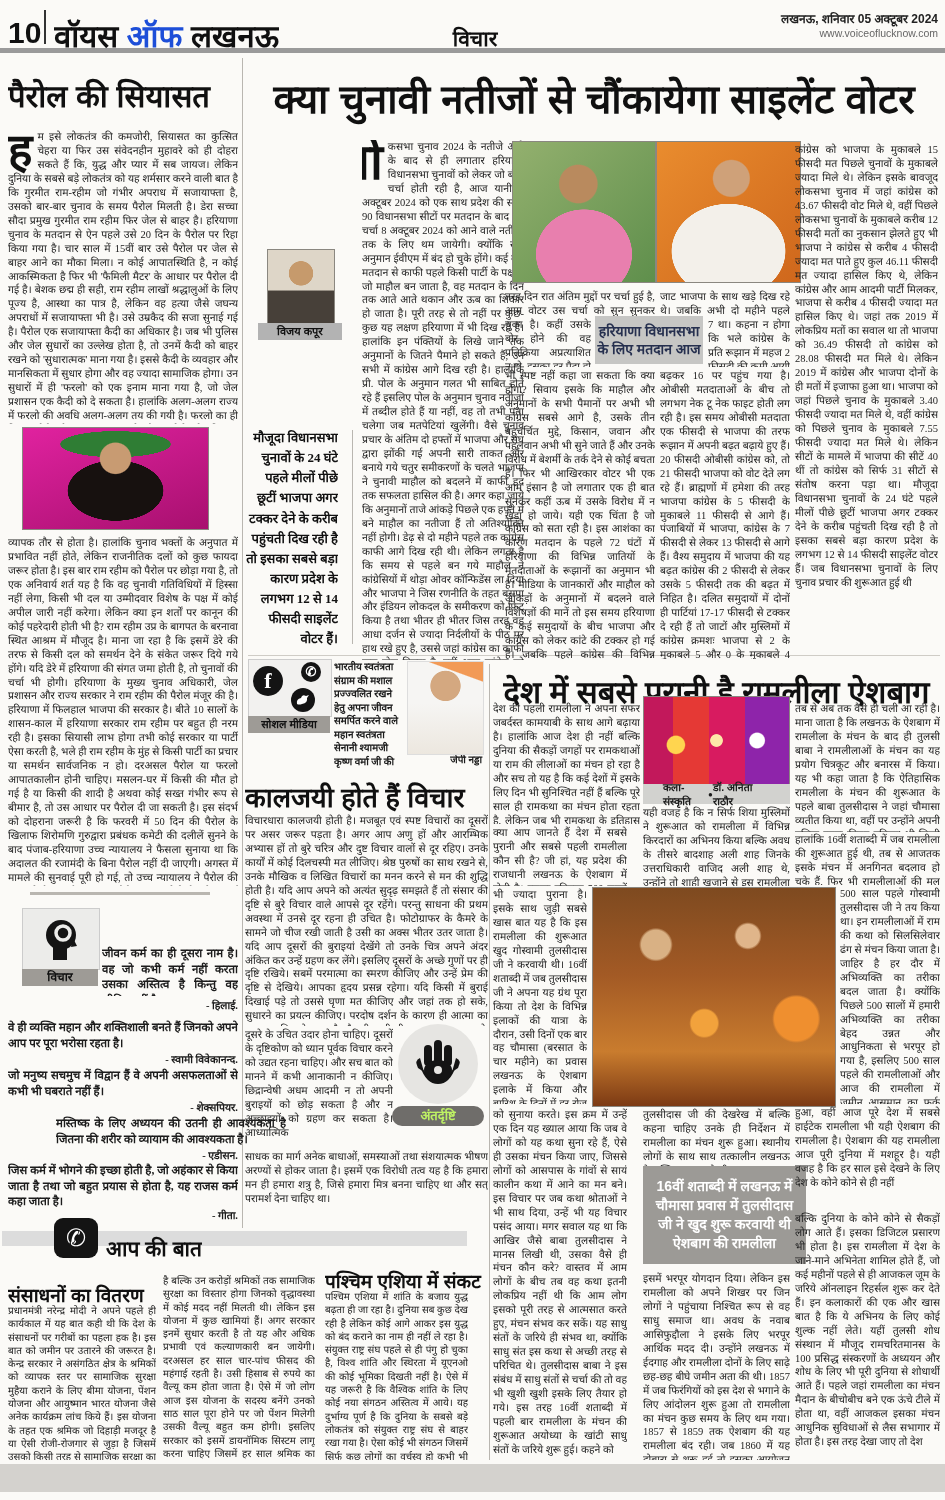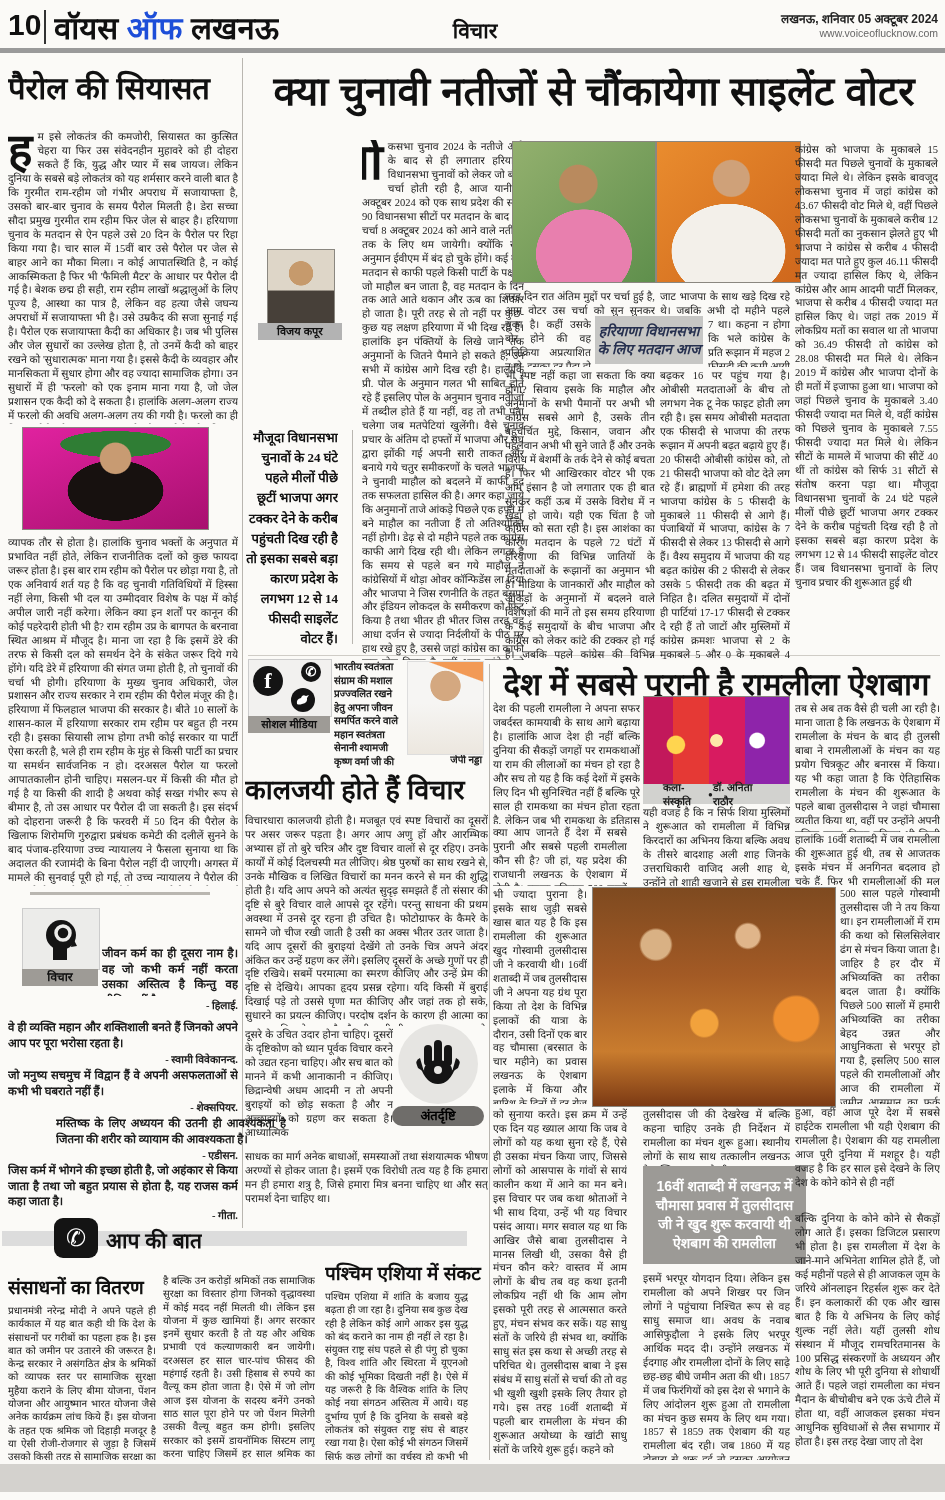--- a/index.html
+++ b/index.html
@@ -8,7 +8,7 @@
   .abs{position:absolute;}
   .tx{position:absolute;text-align:justify;font-size:10.5px;line-height:1.33;overflow:hidden;color:#222;}
   .hl{position:absolute;font-family:"Liberation Sans","DejaVu Sans",sans-serif;font-weight:800;
-      color:#101010;white-space:nowrap;overflow:hidden;}
+      color:#101010;white-space:nowrap;overflow:hidden;margin-top:8px;}
   .cap{position:absolute;font-family:"Liberation Sans",sans-serif;font-weight:700;text-align:center;
        color:#111;overflow:hidden;}
   .rule{position:absolute;background:#b9b6b0;}

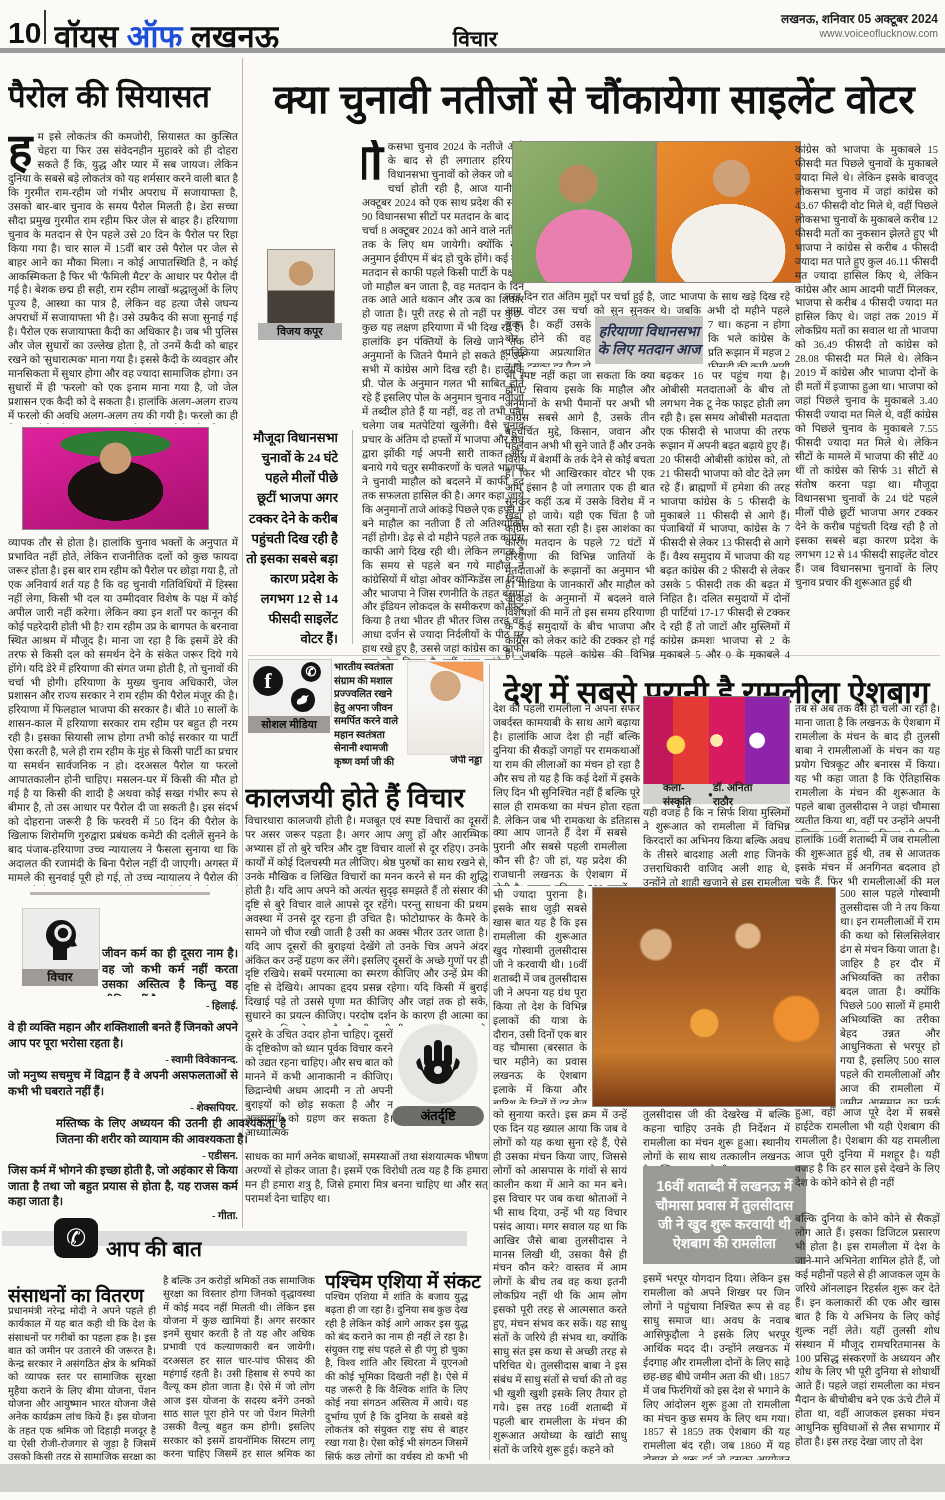--- a/index.html
+++ b/index.html
@@ -150,7 +150,7 @@
   <div class="tx" style="left:505px;top:318px;width:86px;height:49px;">चुका है। कहीं उसके बोर होने की वह प्रतिक्रिया अप्रत्याशित न हो, इसका डर पैदा हो गया है। बहरहाल अभी तक कुछ</div>
   <div class="tx" style="left:505px;top:369px;width:150px;height:290px;">भी स्पष्ट नहीं कहा जा सकता कि क्या होगा? सिवाय इसके कि माहौल और अनुमानों के सभी पैमानों पर अभी भी कांग्रेस सबसे आगे है, उसके तीन बहुचर्चित मुद्दे, किसान, जवान और पहलवान अभी भी सुने जाते हैं और उनके विरोध में बेशर्मी के तर्क देने से कोई बचता है। फिर भी आखिरकार वोटर भी एक आम इंसान है जो लगातार एक ही बात सुनकर कहीं ऊब में उसके विरोध में न खड़ा हो जाये। यही एक चिंता है जो कांग्रेस को सता रही है। इस आशंका का कारण मतदान के पहले 72 घंटों में हरियाणा की विभिन्न जातियों के मतदाताओं के रूझानों का अनुमान भी है। मीडिया के जानकारों और माहौल को आंकड़ों के अनुमानों में बदलने वाले विशेषज्ञों की मानें तो इस समय हरियाणा के कई समुदायों के बीच भाजपा और कांग्रेस को लेकर कांटे की टक्कर हो गई है। जबकि पहले कांग्रेस की विभिन्न समुदायों के बीच एकतरफा पकड़ दिख रही थी, जैसे जाट समुदाय में मतदान के 72 घंटे पहले जो रूझान देखने को मिला, उसमें करीब 28 फीसदी जाट मतदाता कांग्रेस के पक्ष में दिखे, वहीं 16 फीसदी</div>
 
-  <div class="infobox1" style="left:595px;top:316px;width:108px;height:48px;font-size:14px;line-height:1.3;font-style:italic;">
+  <div class="infobox1" style="left:595px;top:316px;width:108px;height:48px;font-size:14px;line-height:1.3;">
     <span>हरियाणा विधानसभा</span>
     <span>के लिए मतदान आज</span>
   </div>

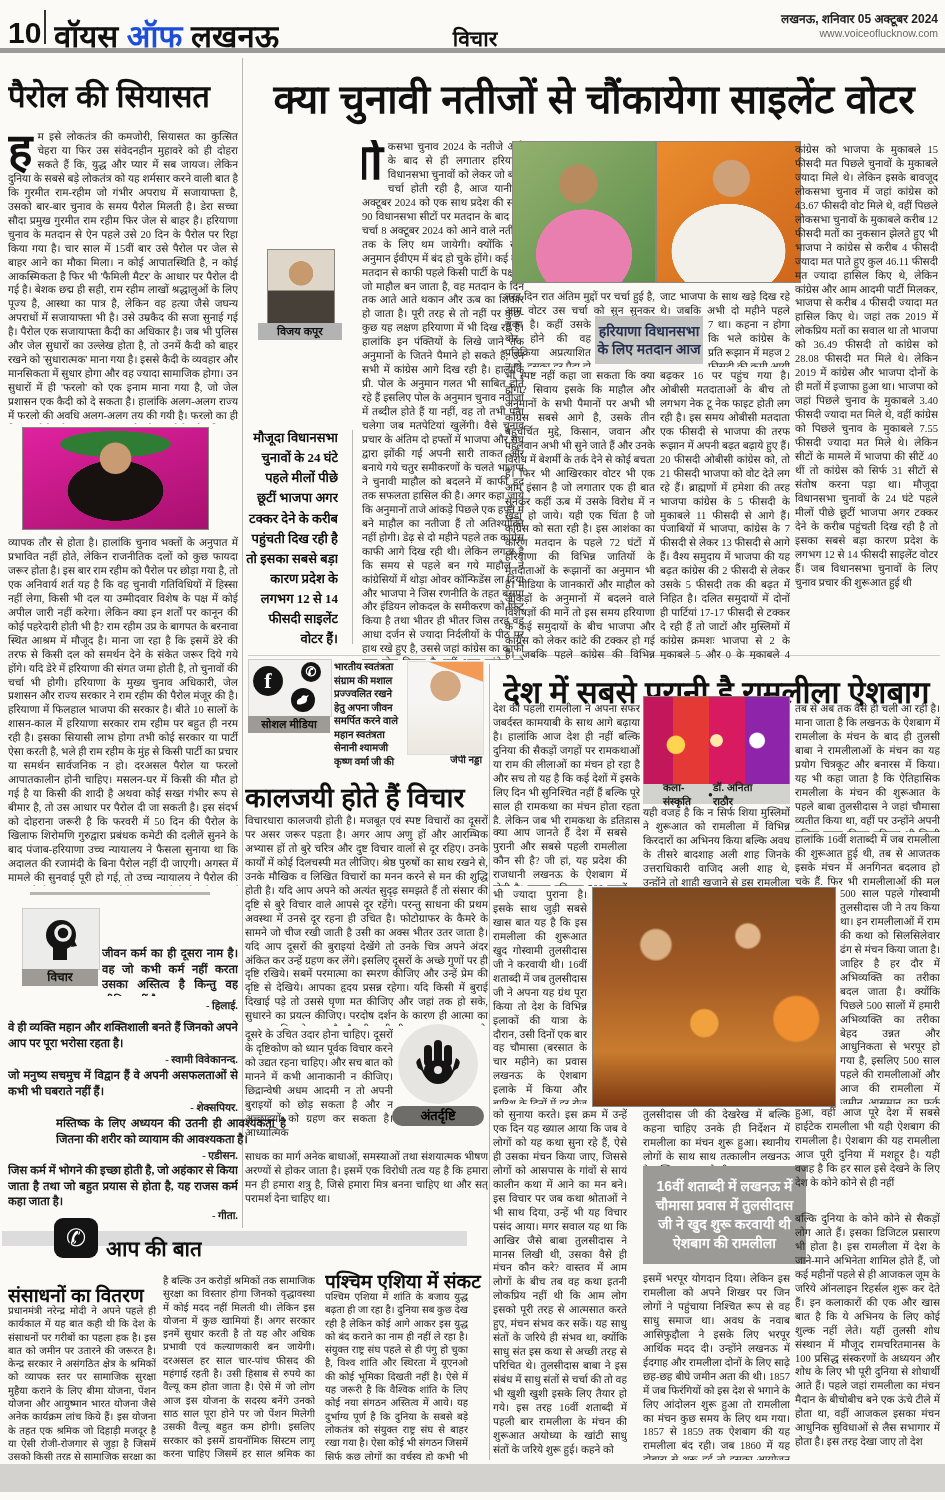--- a/index.html
+++ b/index.html
@@ -58,7 +58,7 @@
   .infobox2{position:absolute;background:#9c9a96;color:#fff;font-family:"Liberation Sans",sans-serif;
      font-weight:800;text-align:center;display:flex;align-items:center;padding:6px 8px;line-height:1.35;}
   .pullq{position:absolute;font-weight:700;text-align:right;line-height:1.55;color:#111;overflow:hidden;}
-  .pill{position:absolute;background:#6f6d6a;color:#000000;border-radius:12px;text-align:center;
+  .pill{position:absolute;background:#6f6d6a;color:#bef264;border-radius:12px;text-align:center;
      font-family:"Liberation Sans",sans-serif;font-weight:700;overflow:hidden;}
   svg{display:block;}
 </style>

